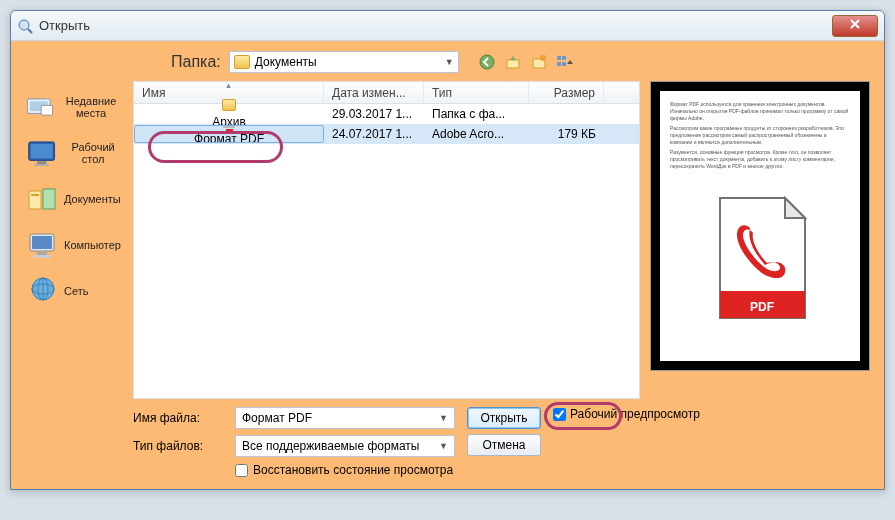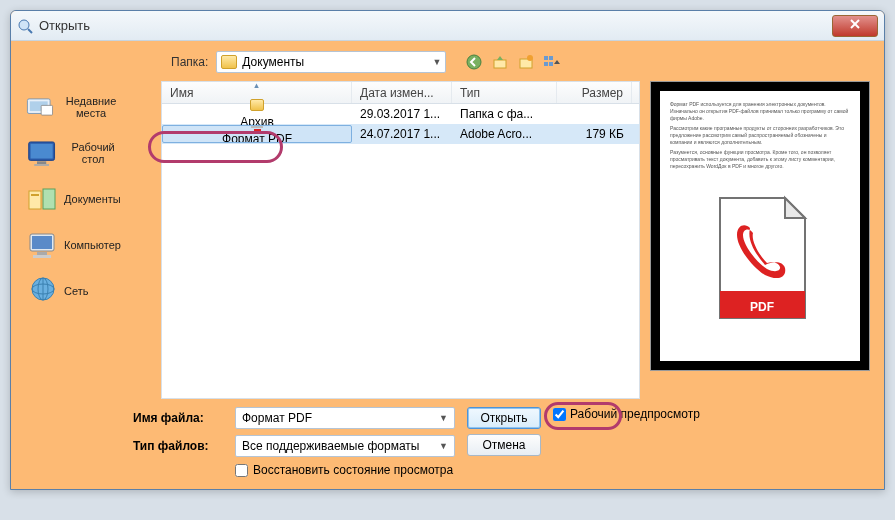--- a/index.html
+++ b/index.html
@@ -16,7 +16,7 @@
 .place-label { font-size: 11px; color: #222; text-align: center; line-height: 12px; max-width: 92px; }
 .main { flex: 1; display: flex; flex-direction: column; }
 .folder-row { display: flex; align-items: center; gap: 8px; margin-bottom: 8px; padding-left: 38px; }
-.folder-label { font-size: 12px; color: #333; }
+.folder-label { font-size: 16px; color: #333; }
 .folder-select { display: flex; align-items: center; border: 1px solid #b5c4d4; border-radius: 2px; padding: 2px 4px; width: 230px; height: 22px; background: #fff; }
 .folder-select .f-icon { width: 16px; height: 14px; background: linear-gradient(#ffe9a8,#f0c24b); border: 1px solid #d0a12c; border-radius: 2px; margin-right: 5px; }
 .folder-select .f-text { flex: 1; font-size: 12px; }

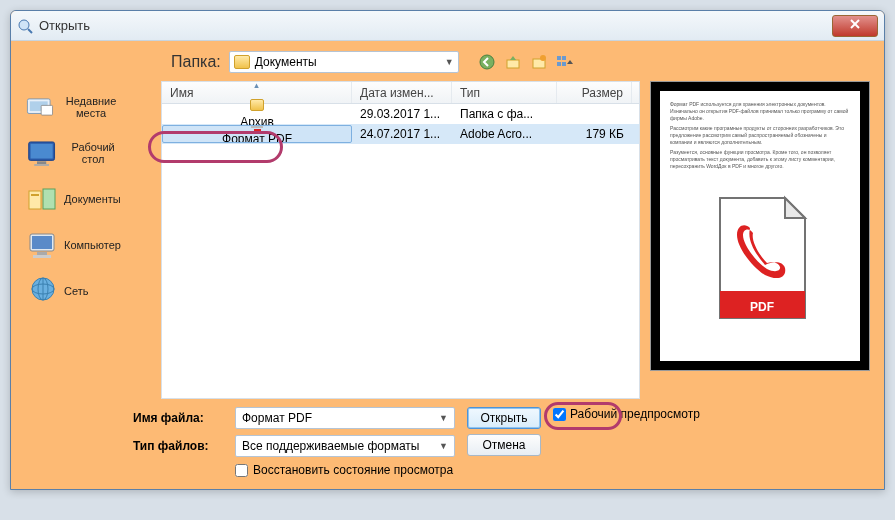--- a/index.html
+++ b/index.html
@@ -23,7 +23,7 @@
 .folder-select .f-arrow { font-size: 9px; color: #555; }
 .toolbar-icons { display: flex; gap: 6px; margin-left: 10px; align-items: center; }
 .ti { width: 20px; height: 20px; border: 1px solid transparent; border-radius: 2px; display: flex; align-items: center; justify-content: center; cursor: pointer; }
-.list-area { display: flex; gap: 10px; flex: 1; margin-left: 28px; }
+.list-area { display: flex; gap: 10px; flex: 1; }
 .file-list { flex: 1; border: 1px solid #d8e0e8; background: #fff; }
 .list-header { display: flex; height: 22px; background: linear-gradient(#fdfdfd,#f0f3f6); border-bottom: 1px solid #d8e0e8; }
 .col { padding: 3px 8px; border-right: 1px solid #e5eaef; font-size: 12px; color: #444; display: flex; align-items: center; position: relative; }

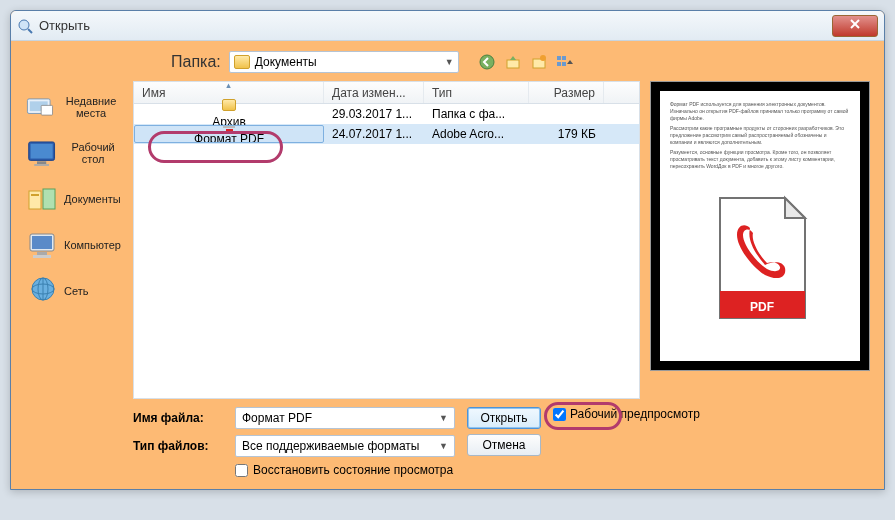--- a/index.html
+++ b/index.html
@@ -53,7 +53,7 @@
 .bottom { margin-top: 8px; display: flex; gap: 12px; align-items: flex-start; }
 .inputs { display: flex; flex-direction: column; gap: 6px; margin-left: 0; }
 .input-row { display: flex; align-items: center; gap: 8px; }
-.input-label { width: 94px; text-align: left; font-size: 12px; font-weight: bold; }
+.input-label { width: 94px; text-align: left; font-size: 12px; }
 .combo { display: flex; align-items: center; border: 1px solid #b5c4d4; border-radius: 2px; padding: 2px 6px; width: 220px; height: 22px; background: #fff; }
 .combo .c-text { flex: 1; font-size: 12px; }
 .combo .c-arrow { font-size: 9px; color: #555; }

